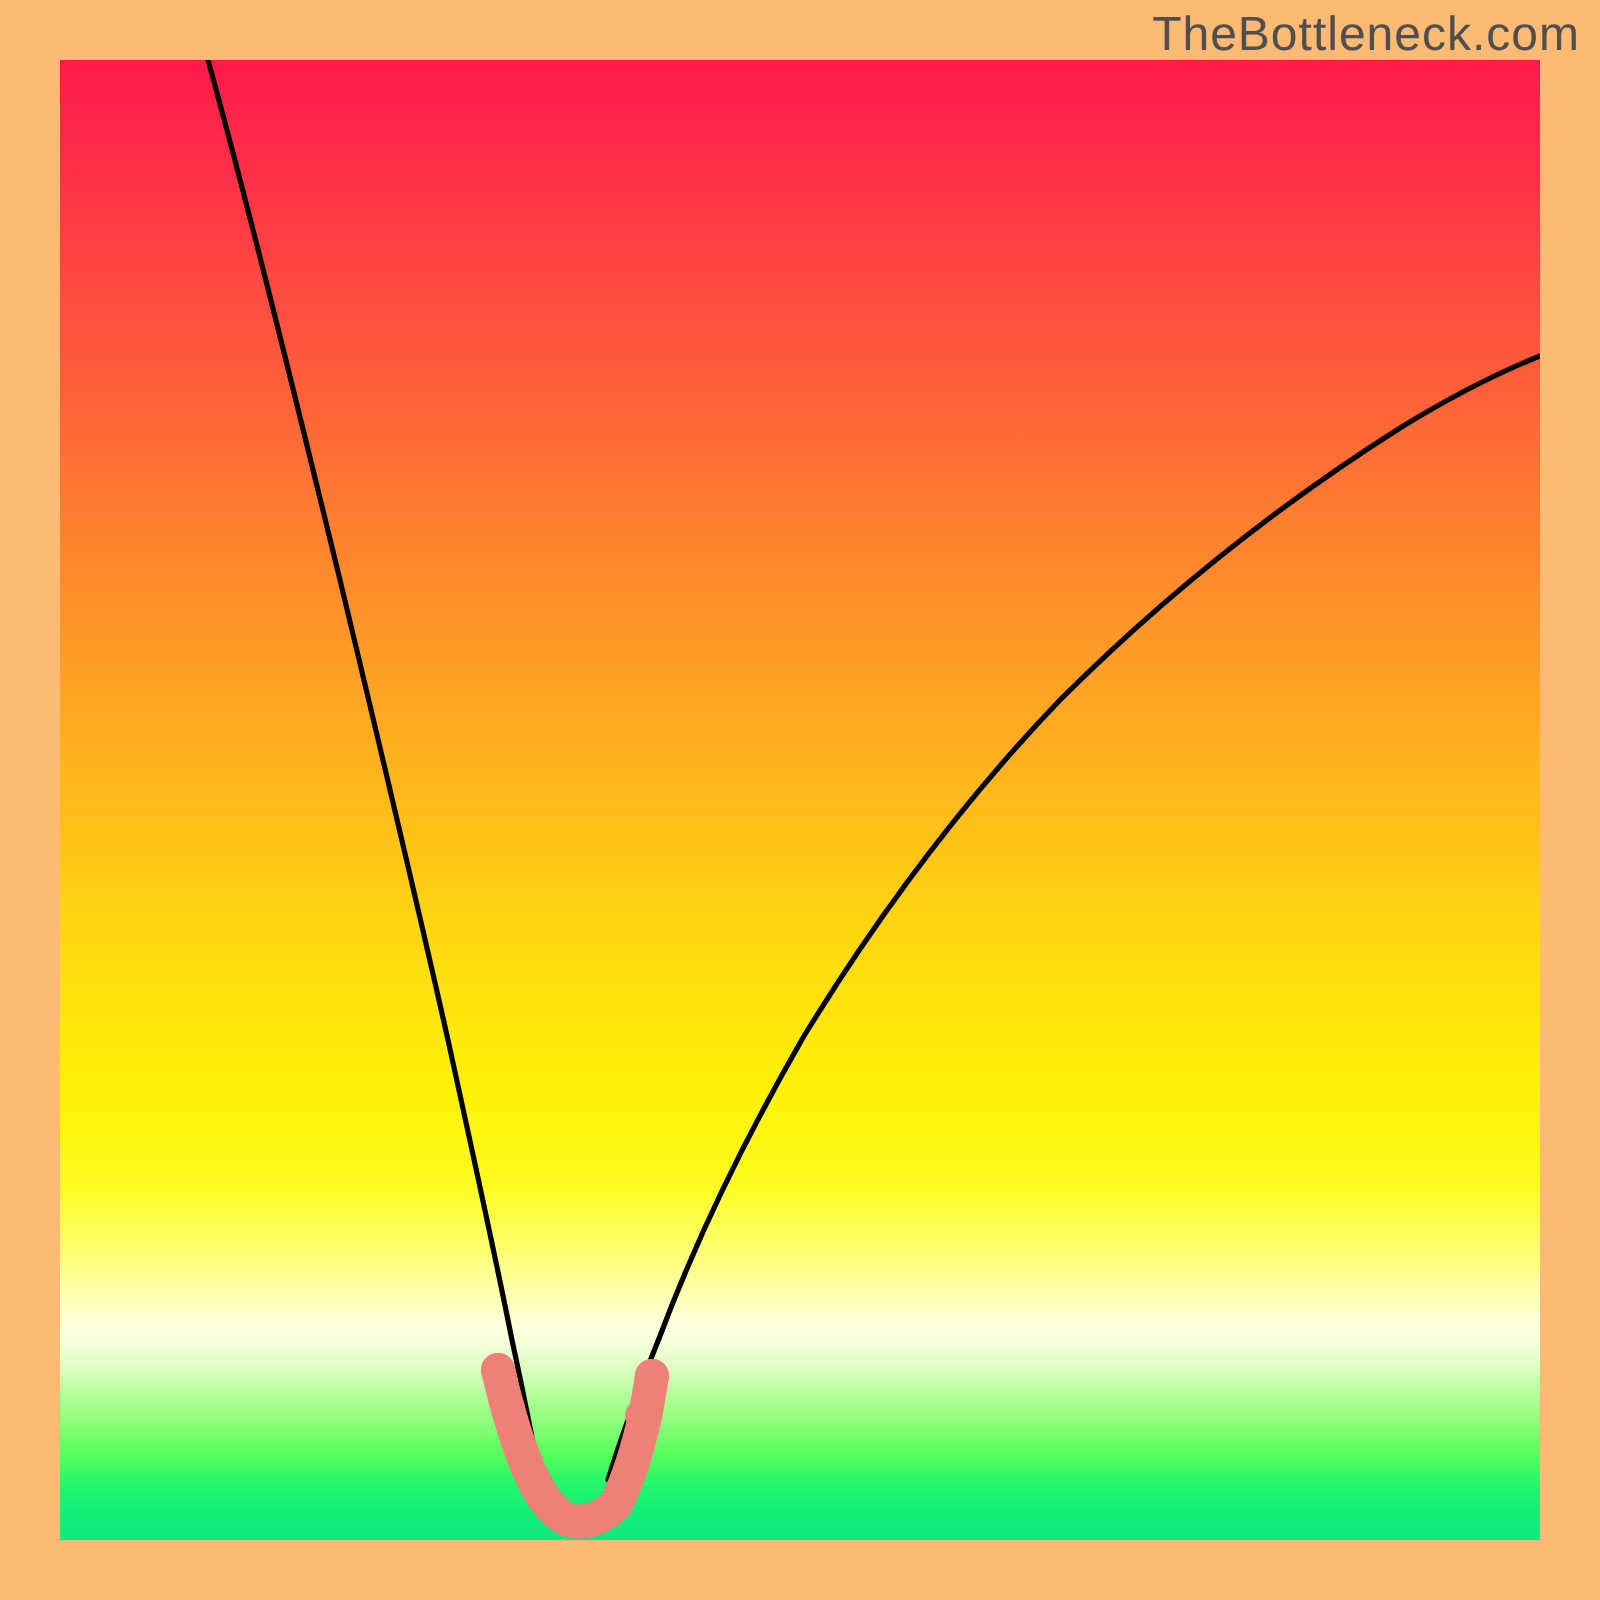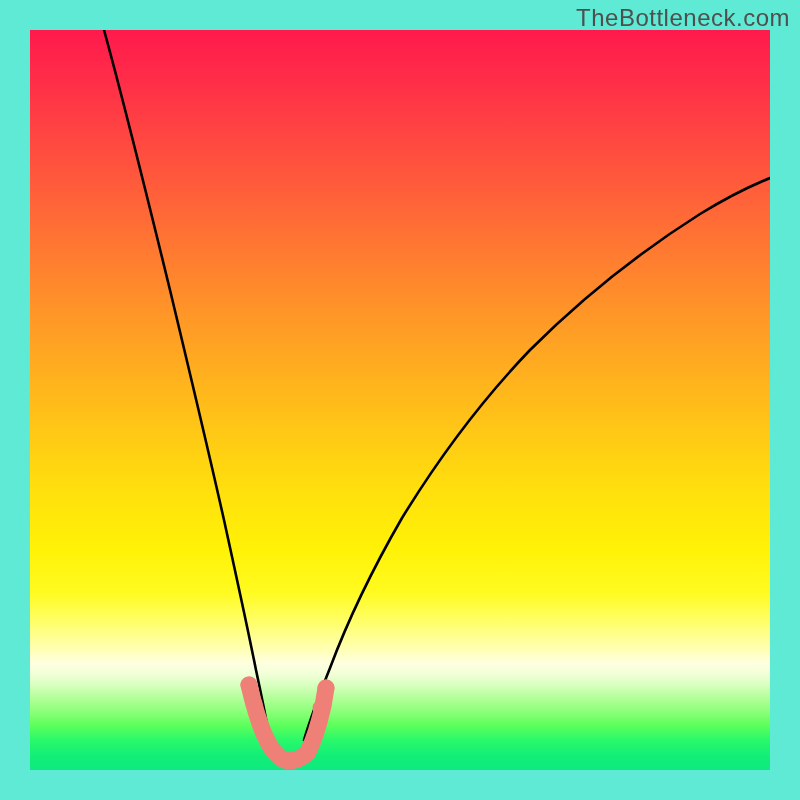--- a/index.html
+++ b/index.html
@@ -15,7 +15,7 @@
     position: relative;
     width: 800px;
     height: 800px;
-    background: #5eead4;
+    background: #fdba74;
   }
   .watermark {
     position: absolute;

